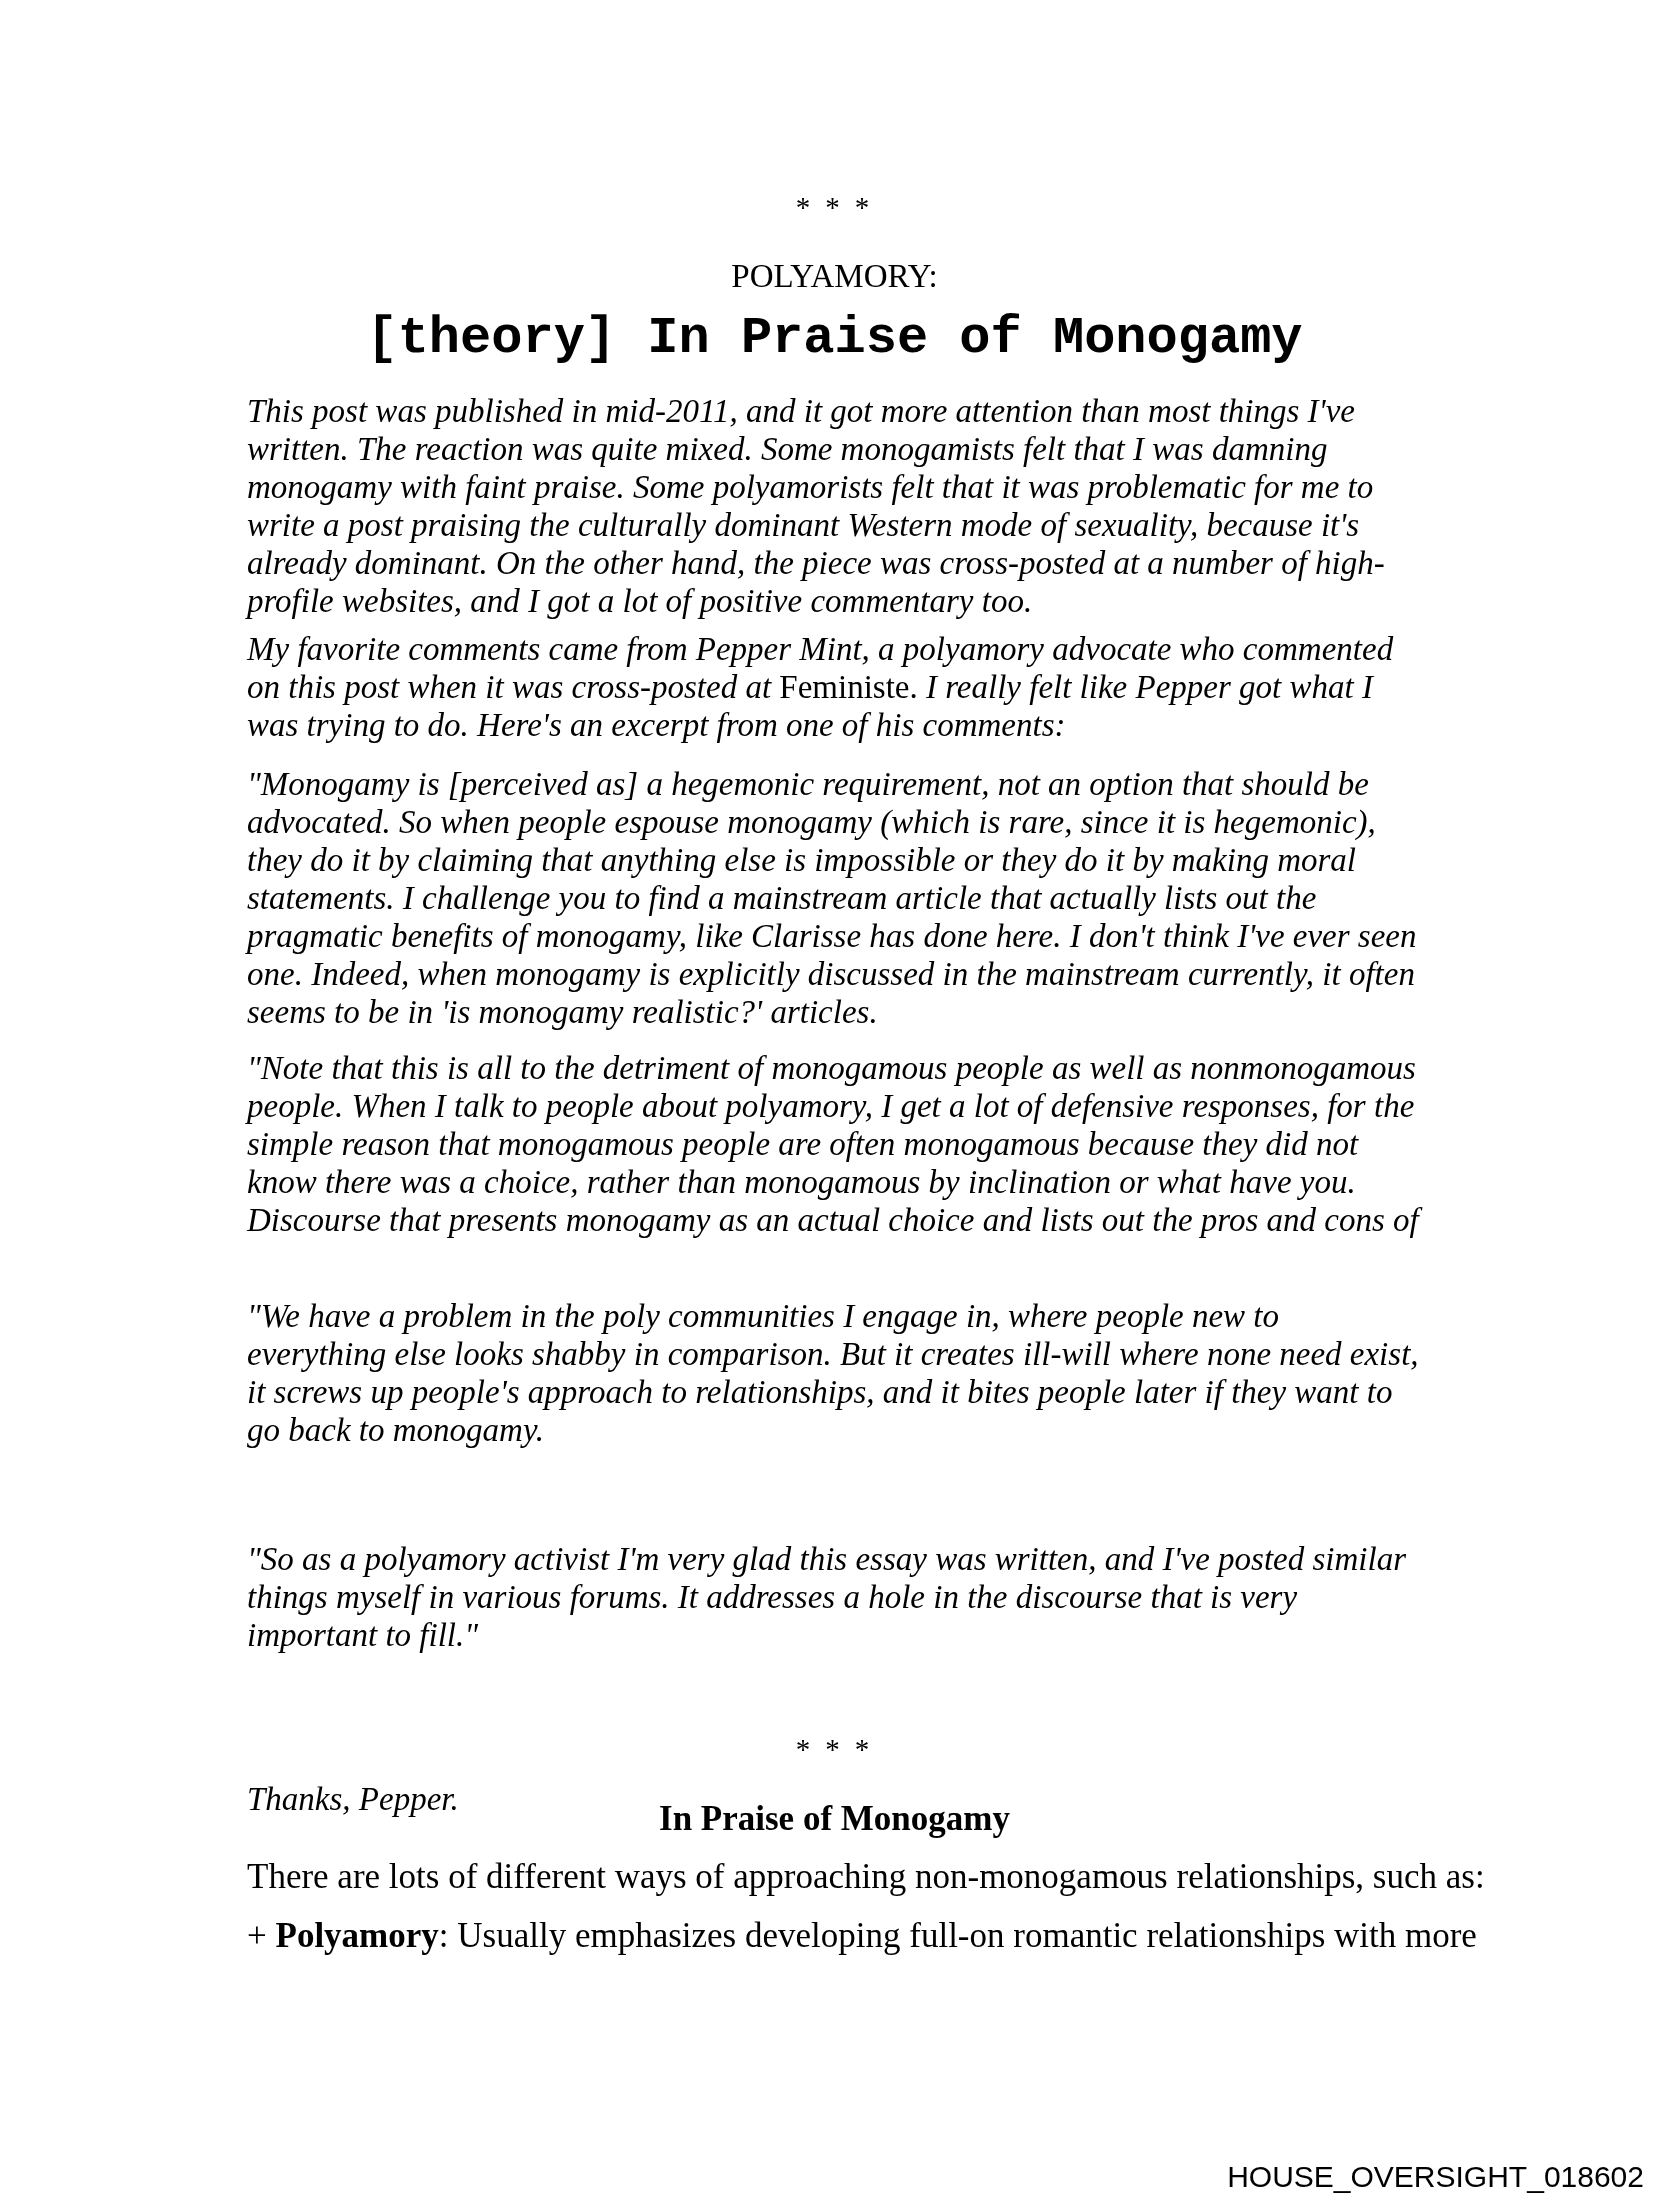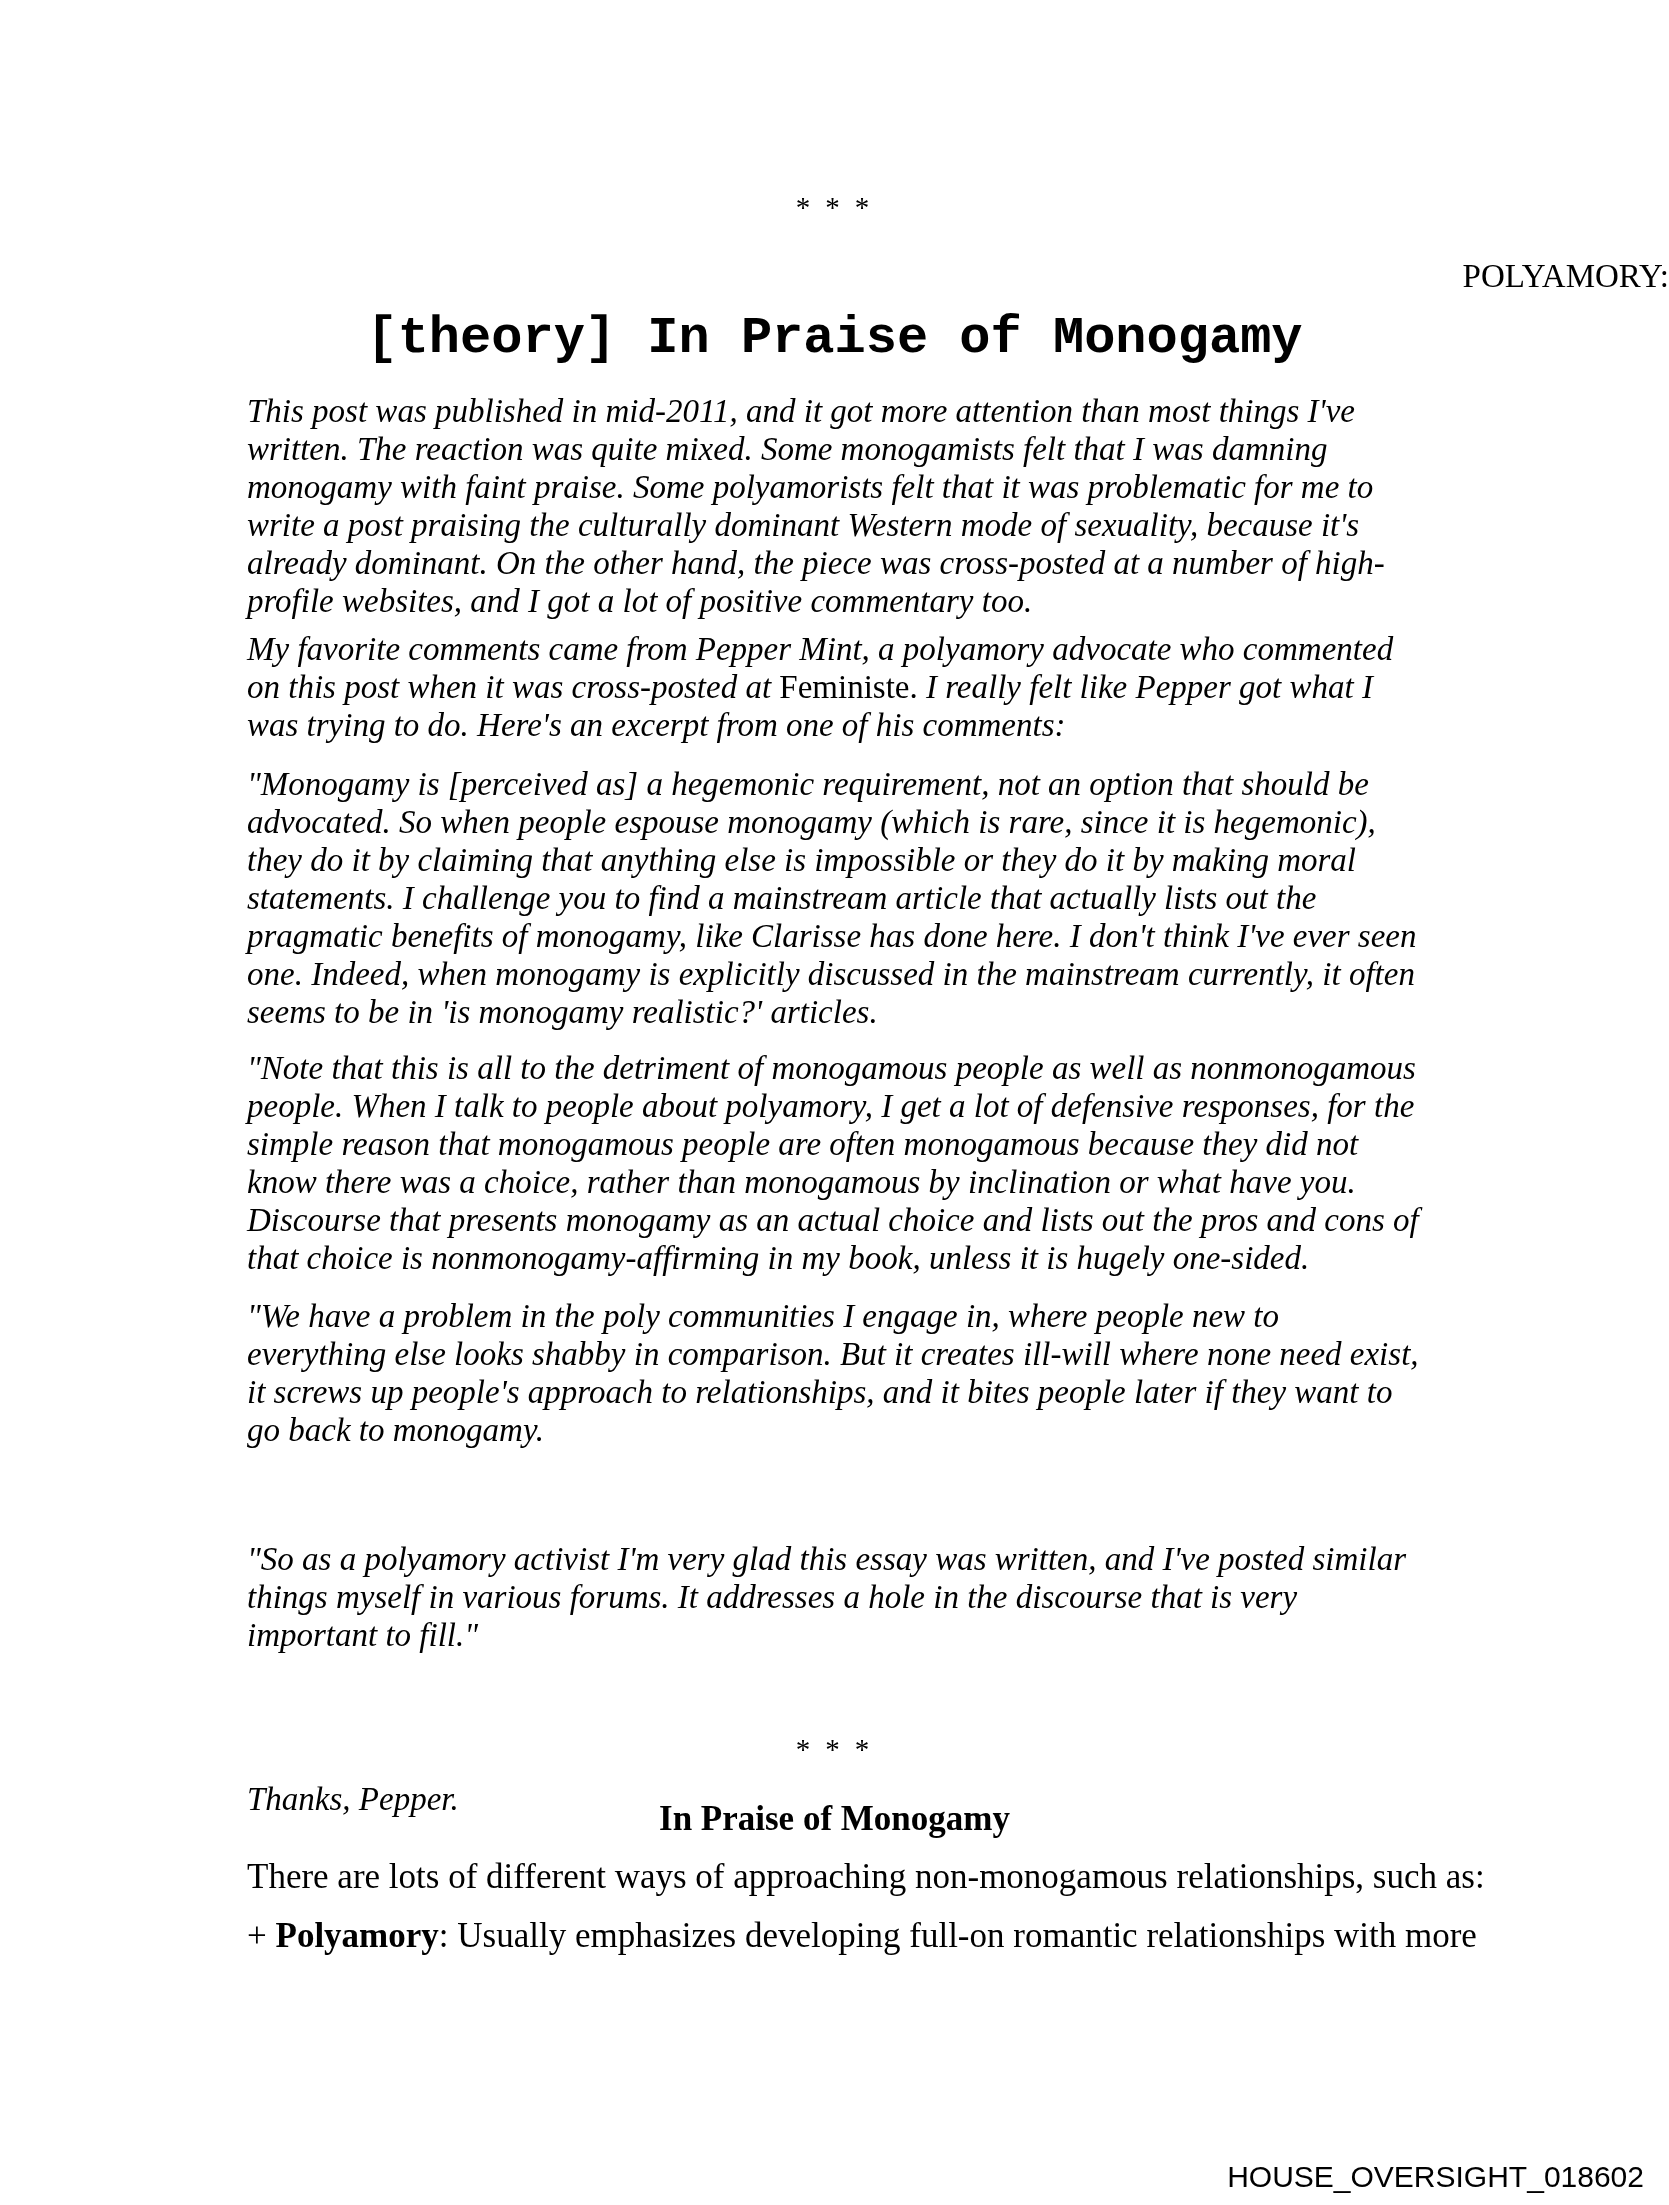--- a/index.html
+++ b/index.html
@@ -86,7 +86,7 @@
 
   <div class="center sep" style="top:191px;">* * *</div>
 
-  <div class="center section-label" style="top:257px;text-align:right;">POLYAMORY:</div>
+  <div class="center section-label" style="top:257px;">POLYAMORY:</div>
 
   <div class="center title" style="top:316px;">[theory] In Praise of Monogamy</div>
 

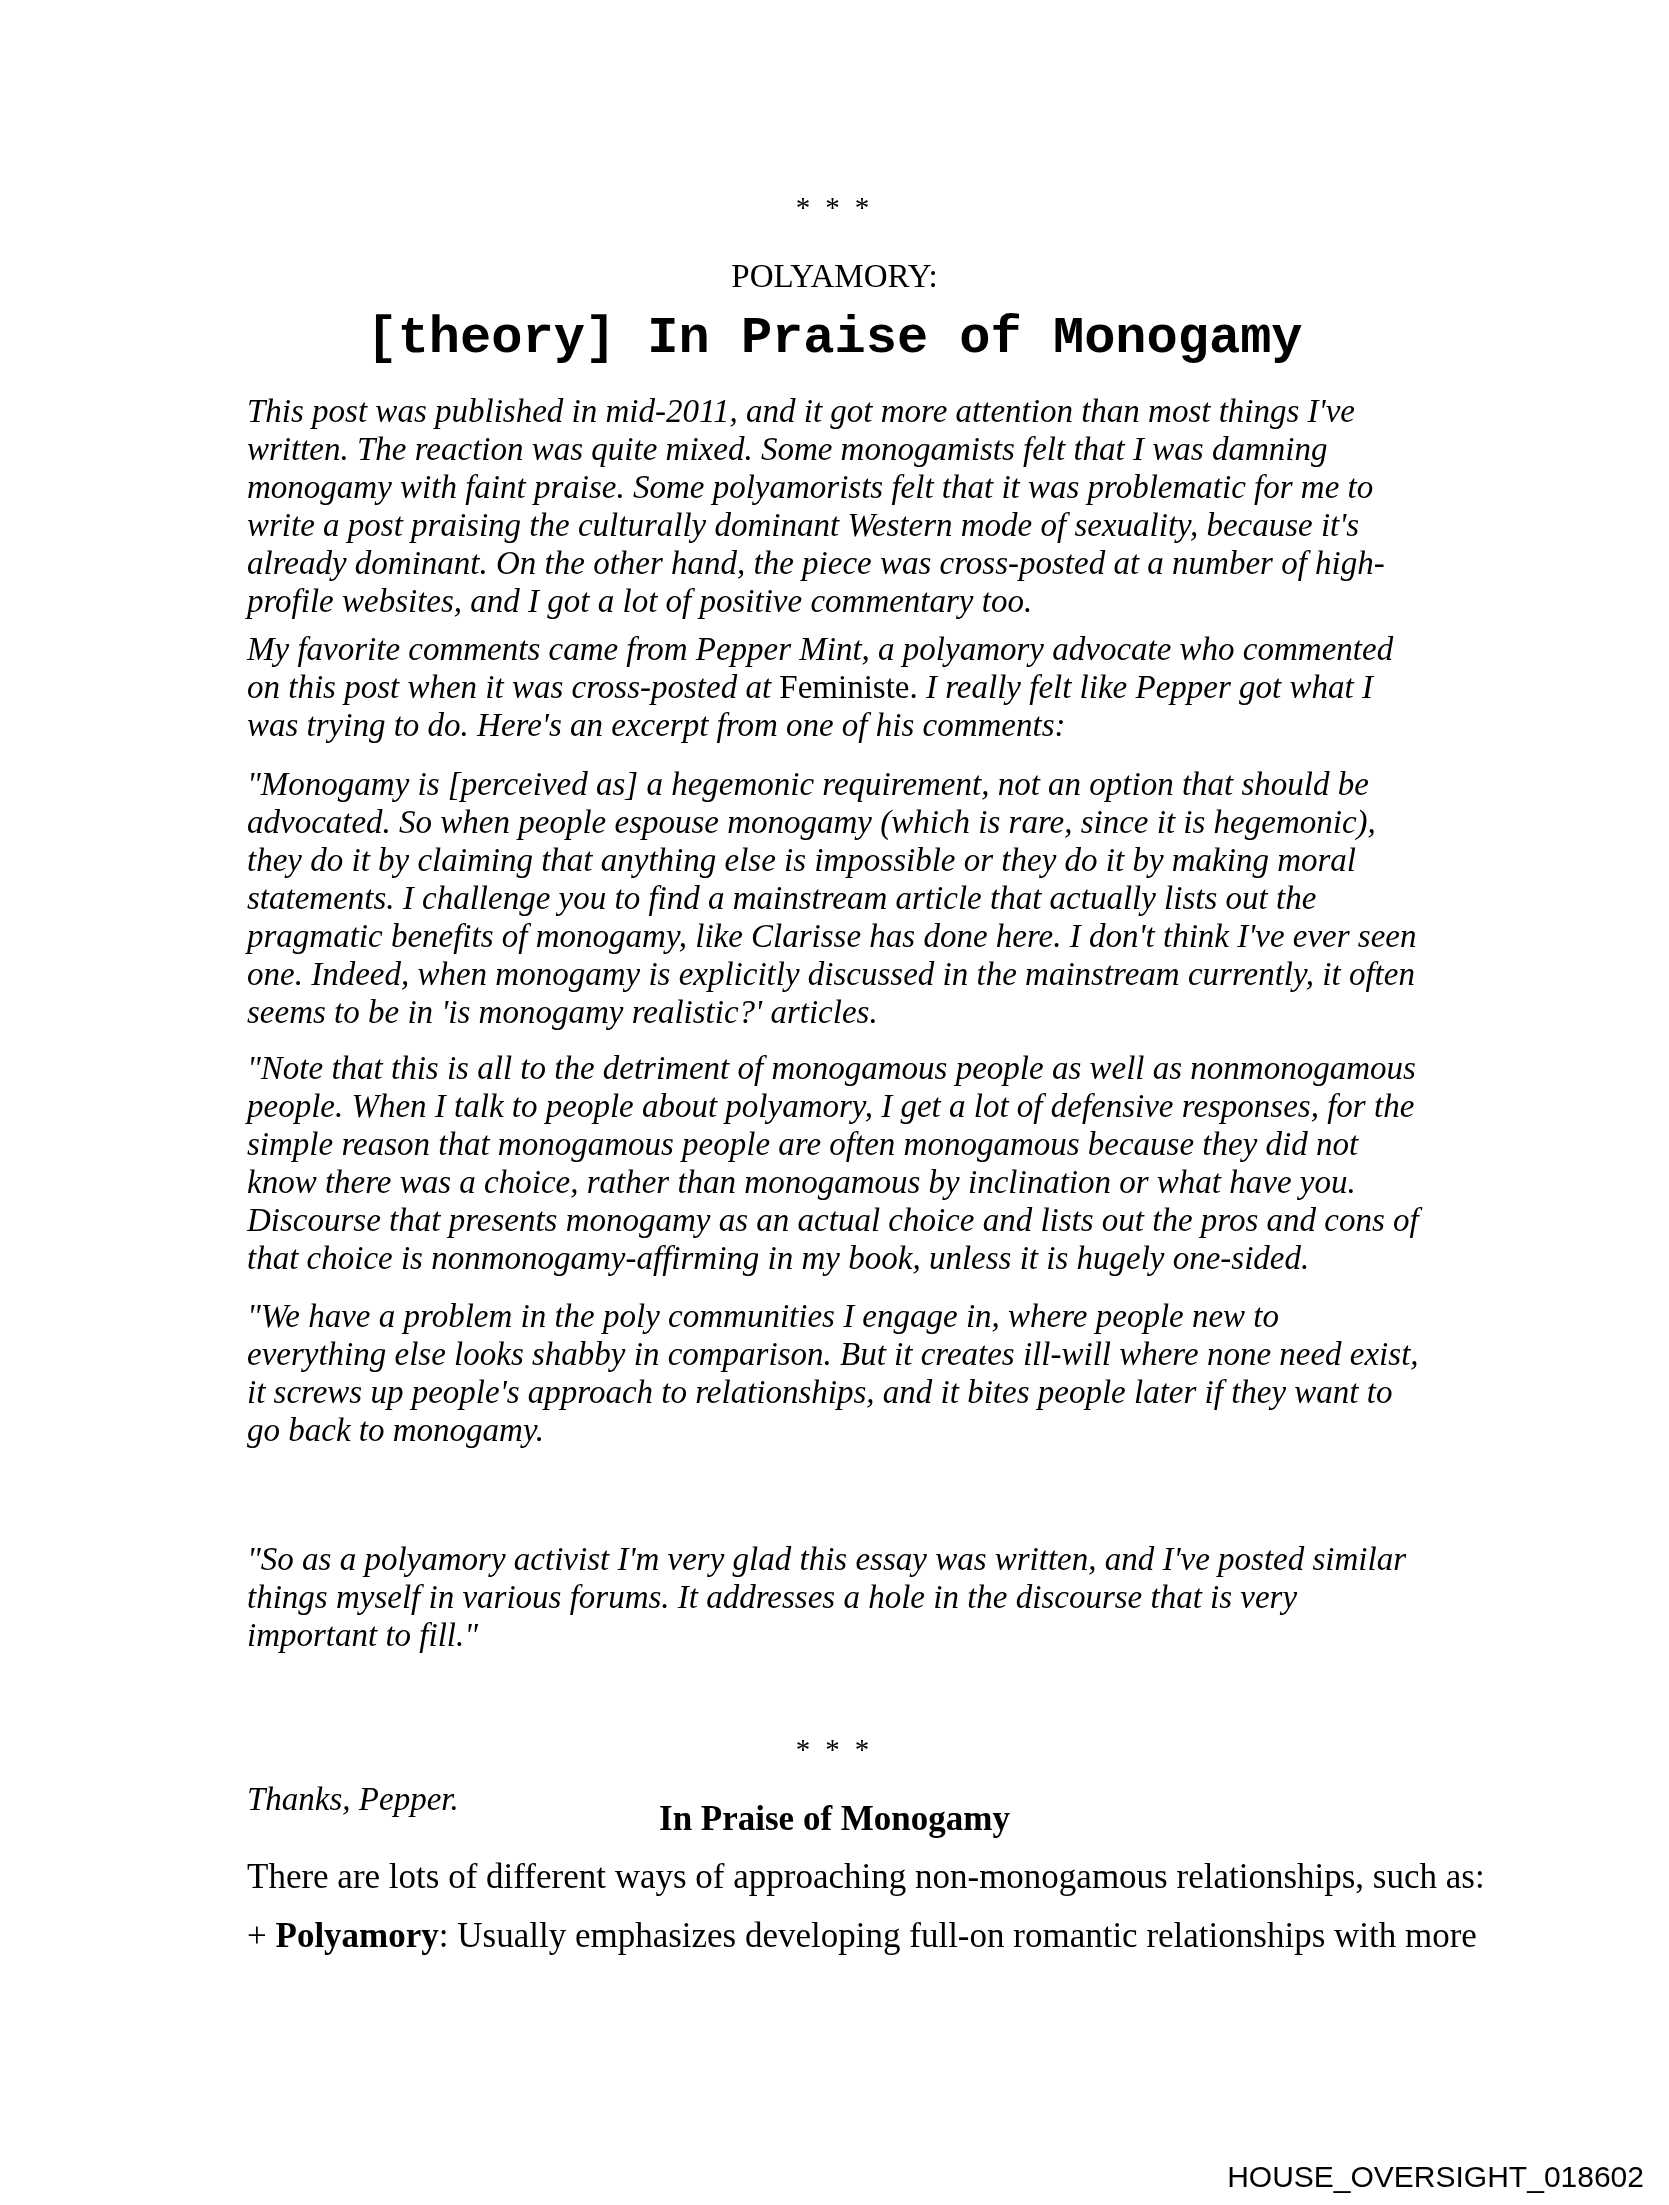--- a/index.html
+++ b/index.html
@@ -121,7 +121,6 @@
     <span class="line">simple reason that monogamous people are often monogamous because they did not</span>
     <span class="line">know there was a choice, rather than monogamous by inclination or what have you.</span>
     <span class="line">Discourse that presents monogamy as an actual choice and lists out the pros and cons of</span>
-    <span class="line">that choice is nonmonogamy-affirming in my book, unless it is hugely one-sided.</span>
   </div>
 
   <div class="para" style="top:1297px;">

